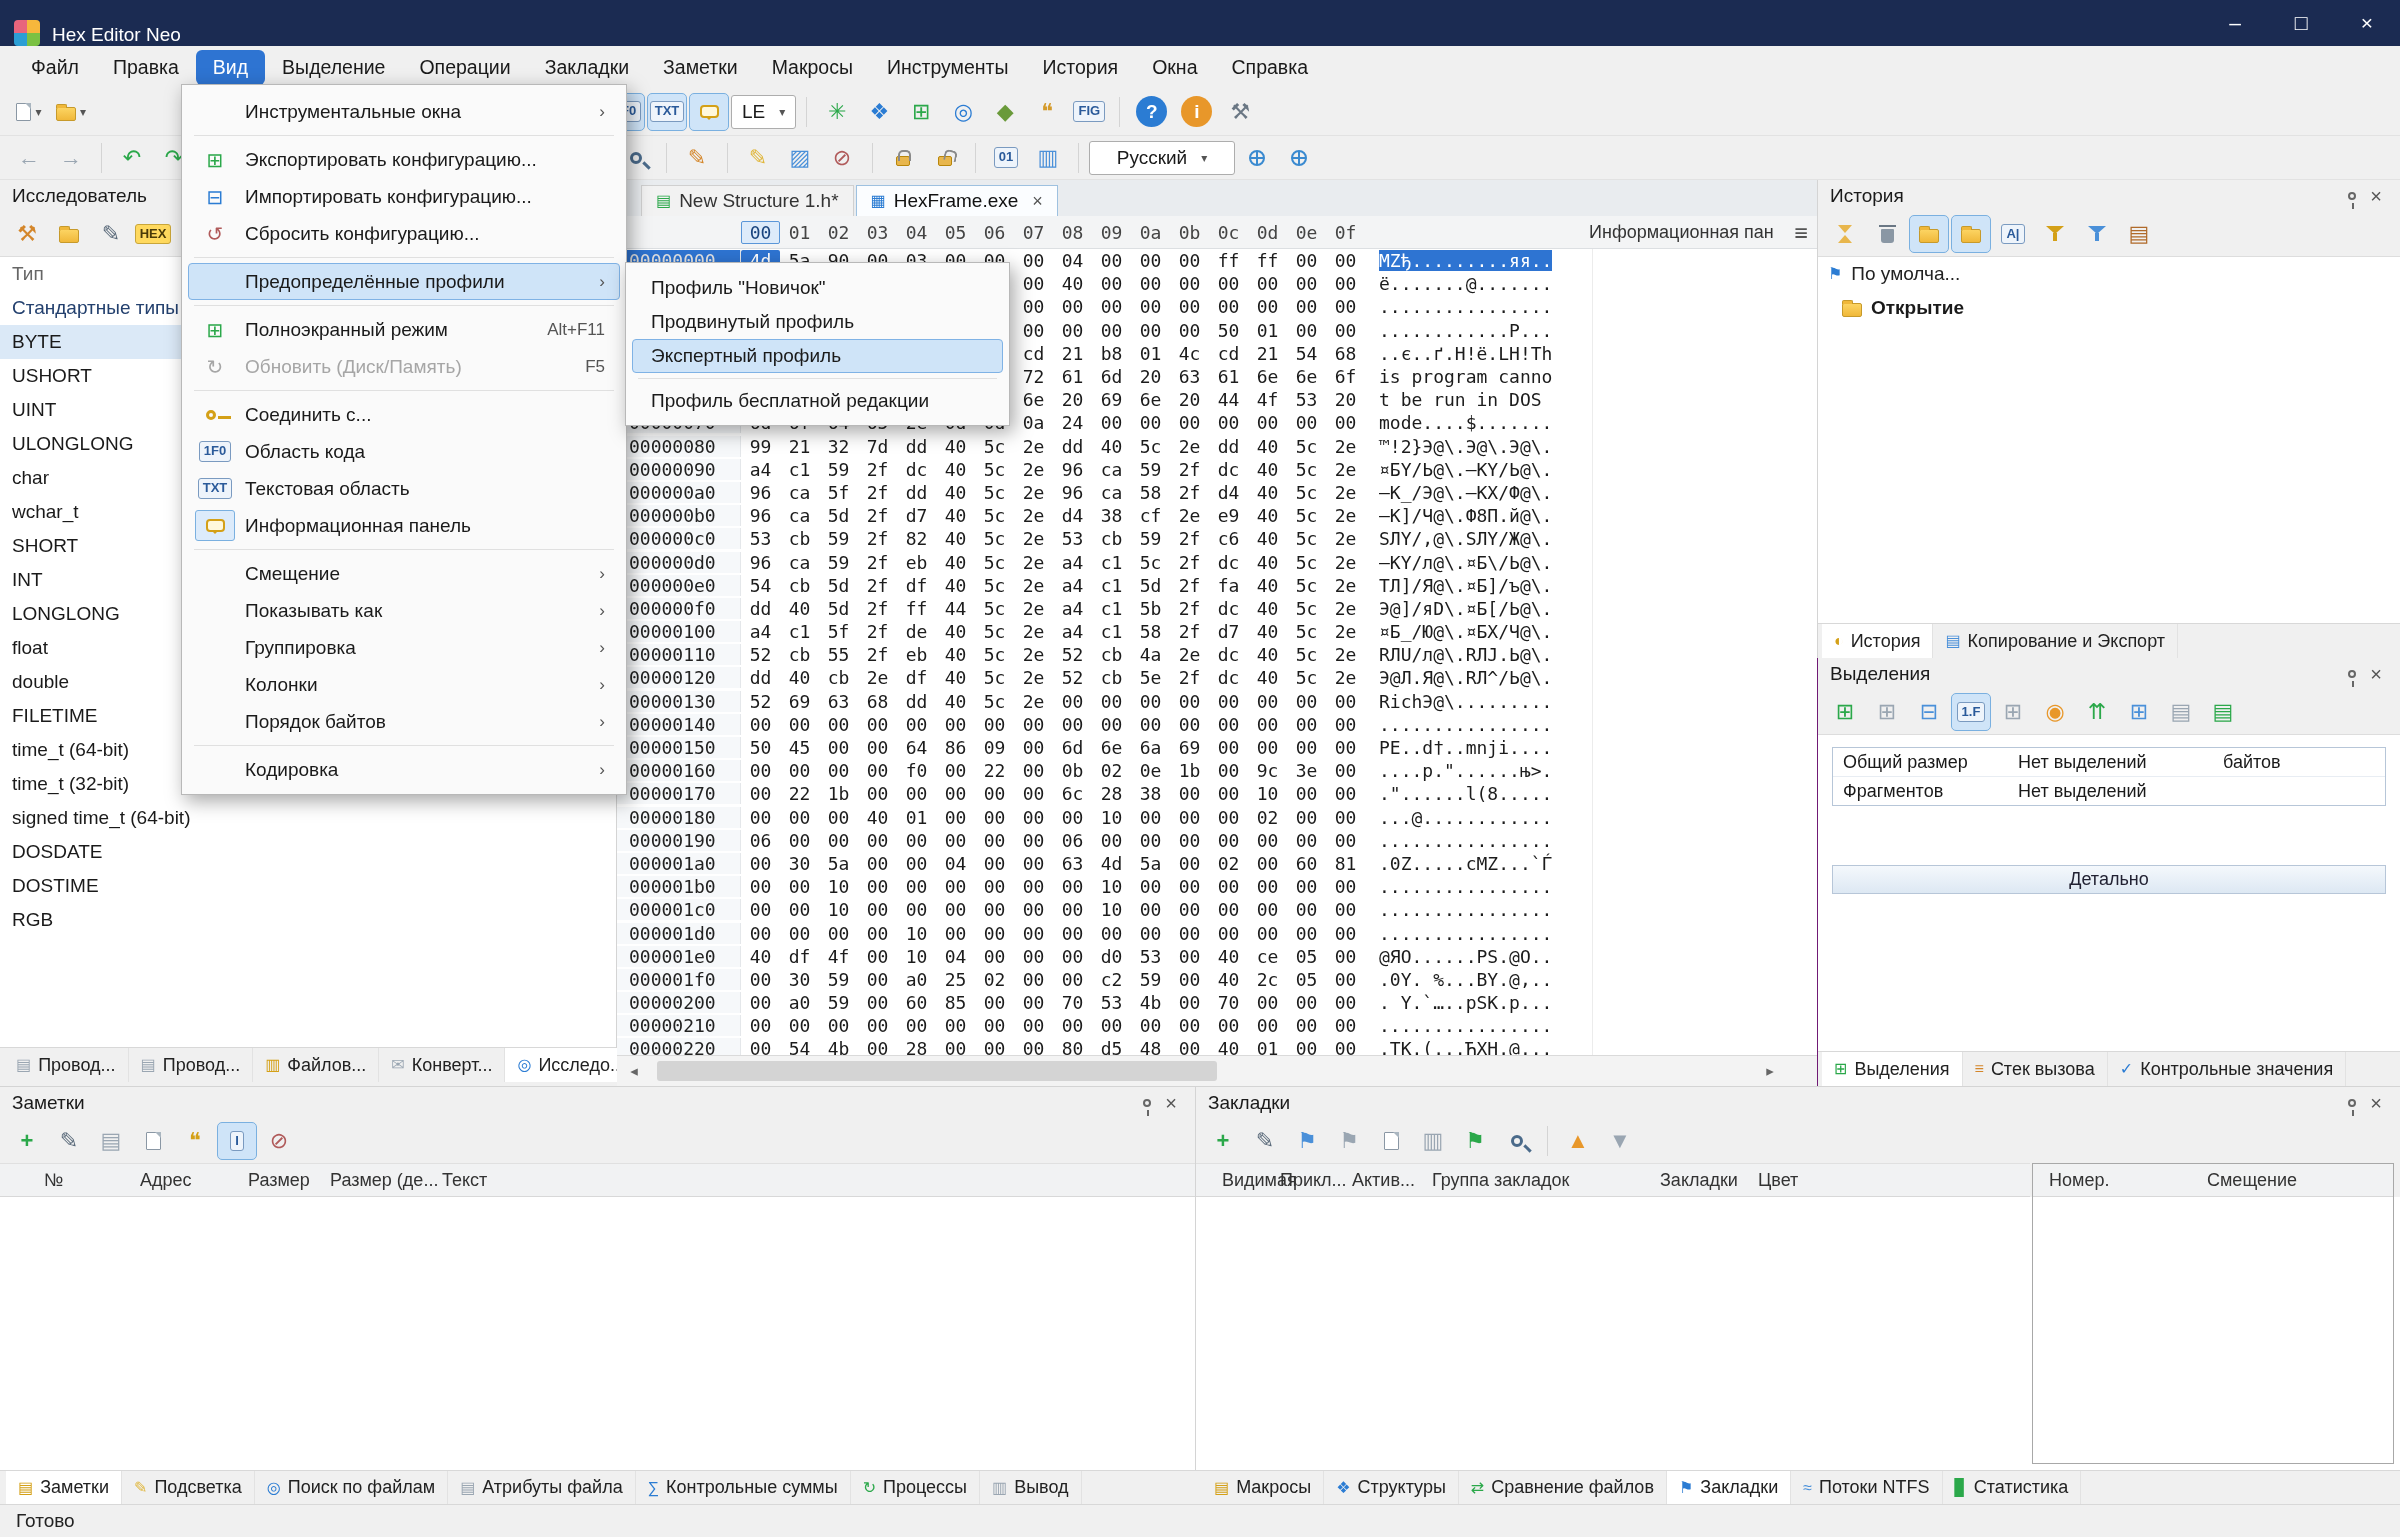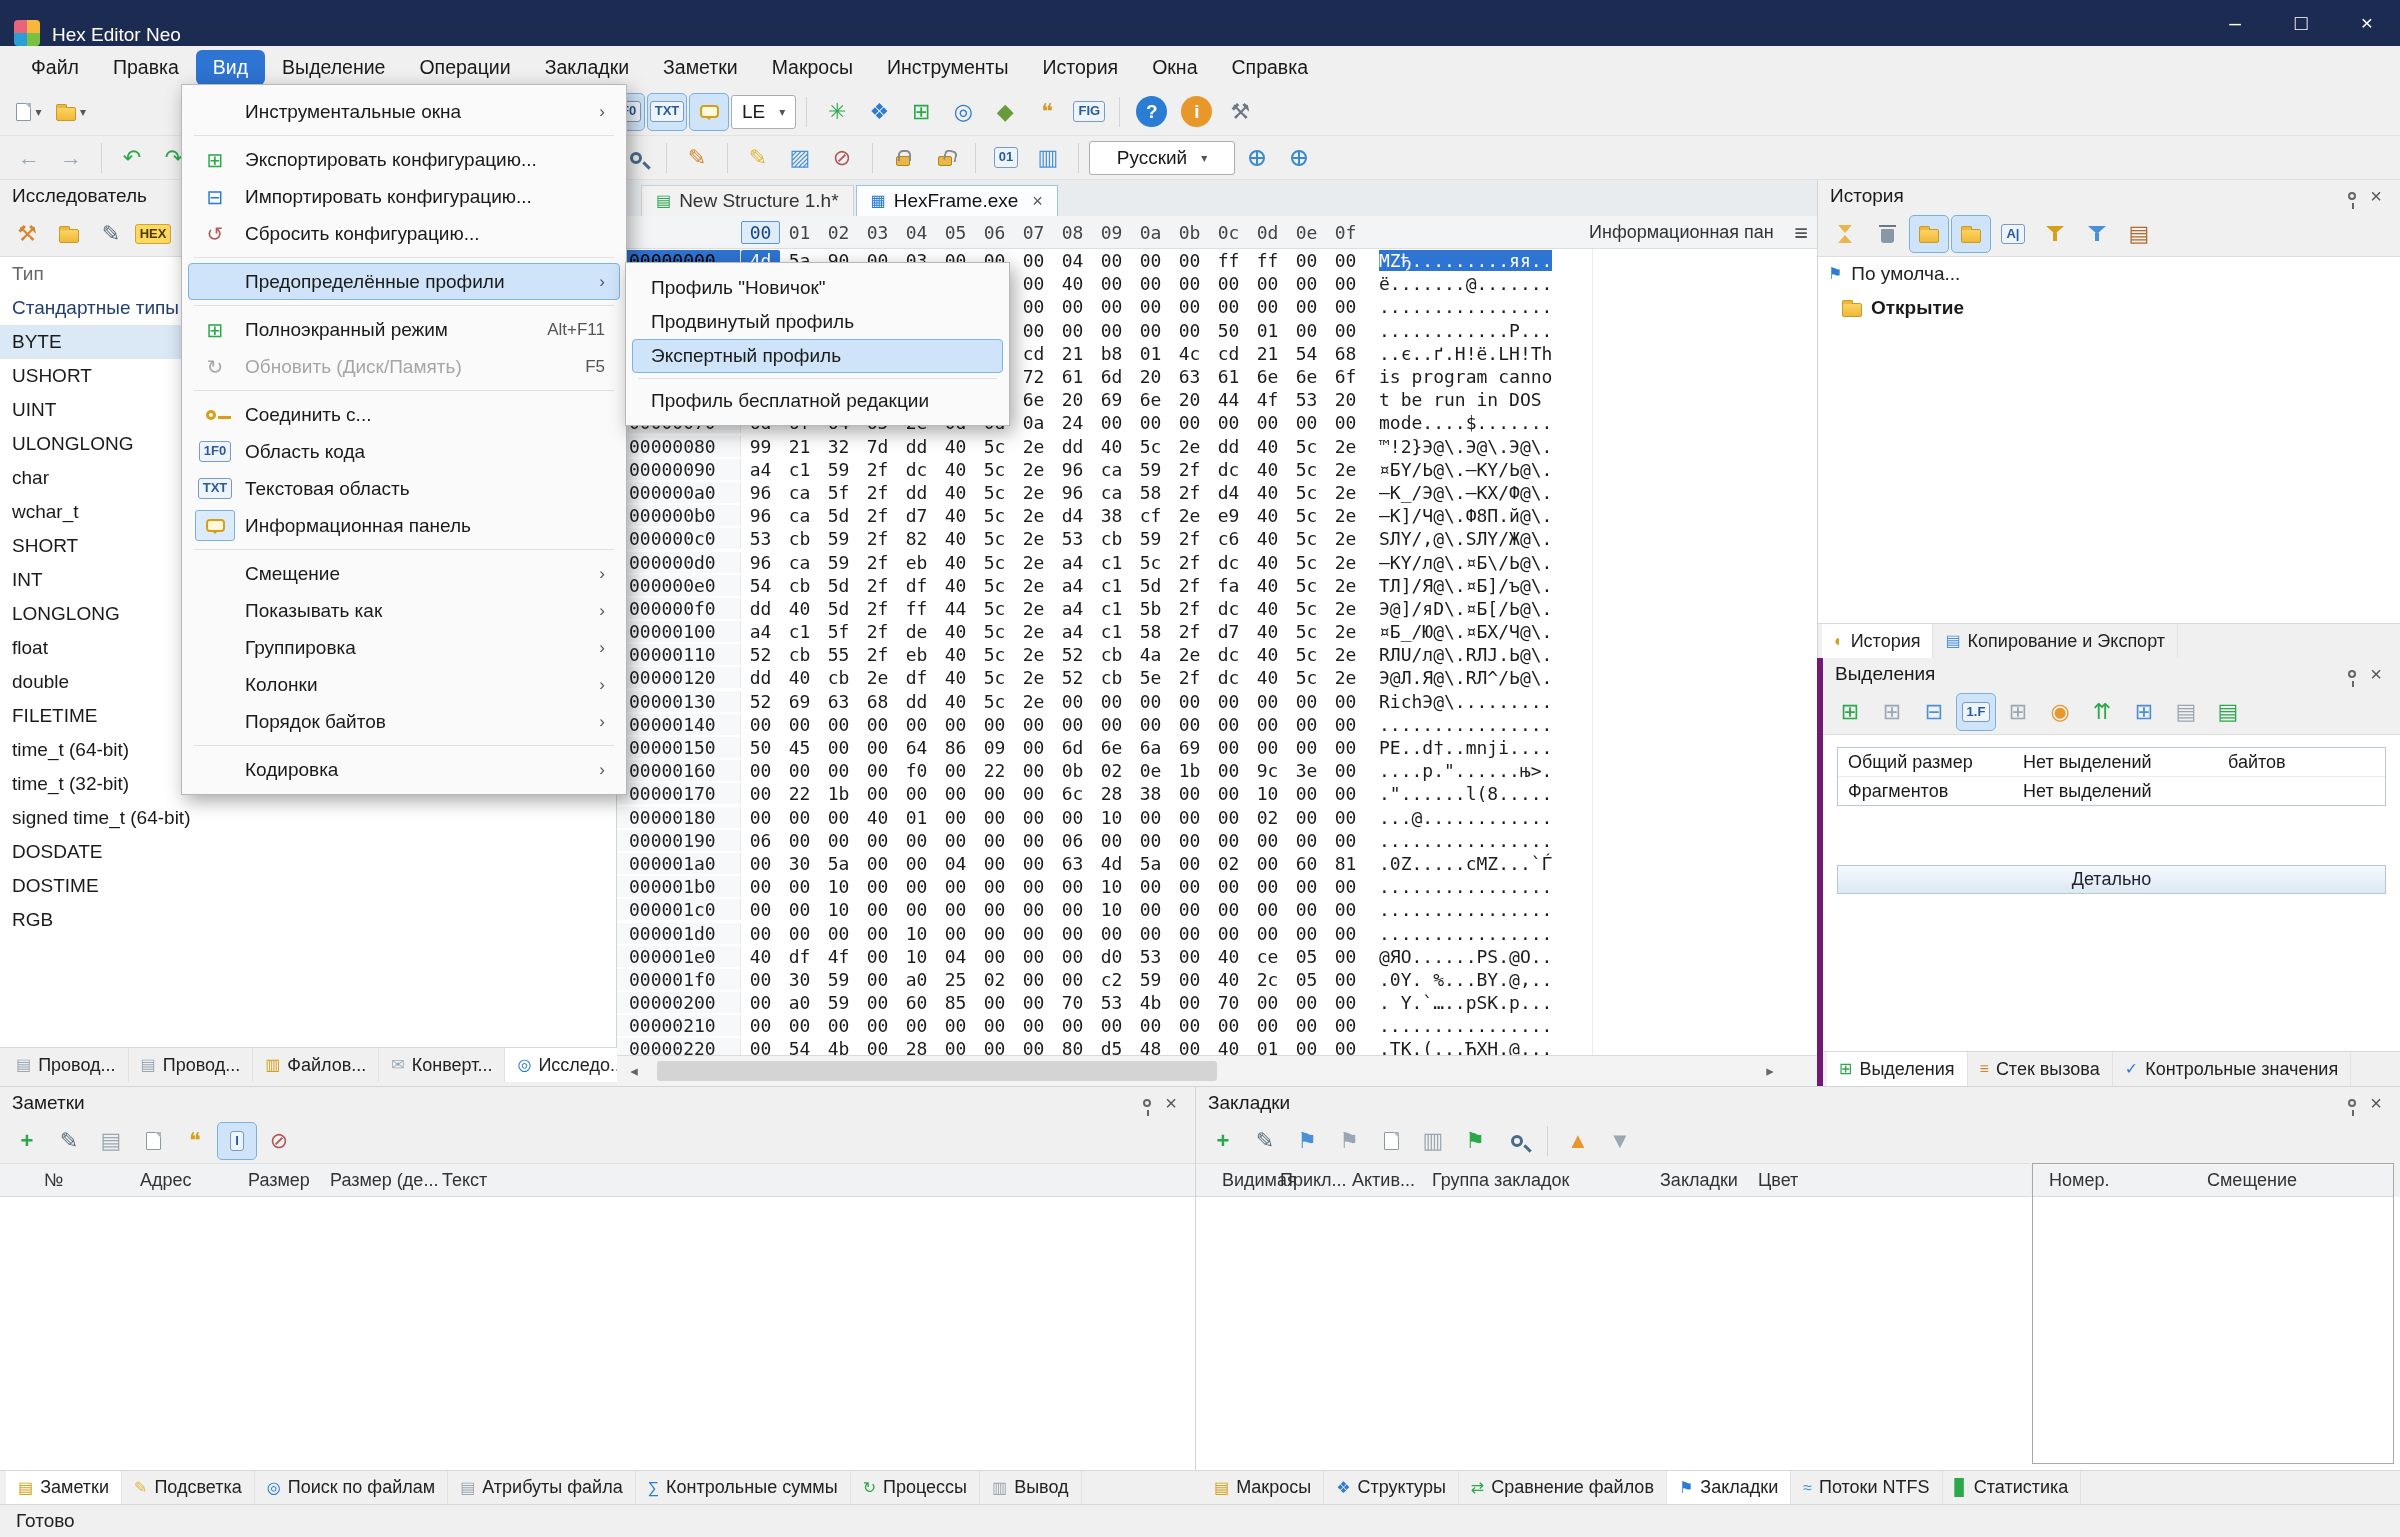--- a/index.html
+++ b/index.html
@@ -116,7 +116,7 @@
   #hex-body::after{content:"";position:absolute;left:975px;top:0;bottom:0;width:1px;background:#ececec;}
   .hxrow{display:flex;align-items:center;height:23.2px;}
   .hxaddr{width:124px;flex:none;background:#f6f8fa;border-right:1px solid #e4e7ea;padding-left:12px;box-sizing:border-box;color:#222;}
-  .hxaddr.sel{background:#2e74d2;color:#000000;}
+  .hxaddr.sel{background:#2e74d2;color:#e5e5e5;}
   .hxbytes{display:flex;}
   .hxb{width:39px;text-align:center;}
   .hxb.sel{background:#2e74d2;color:#fff;border-radius:2px;}

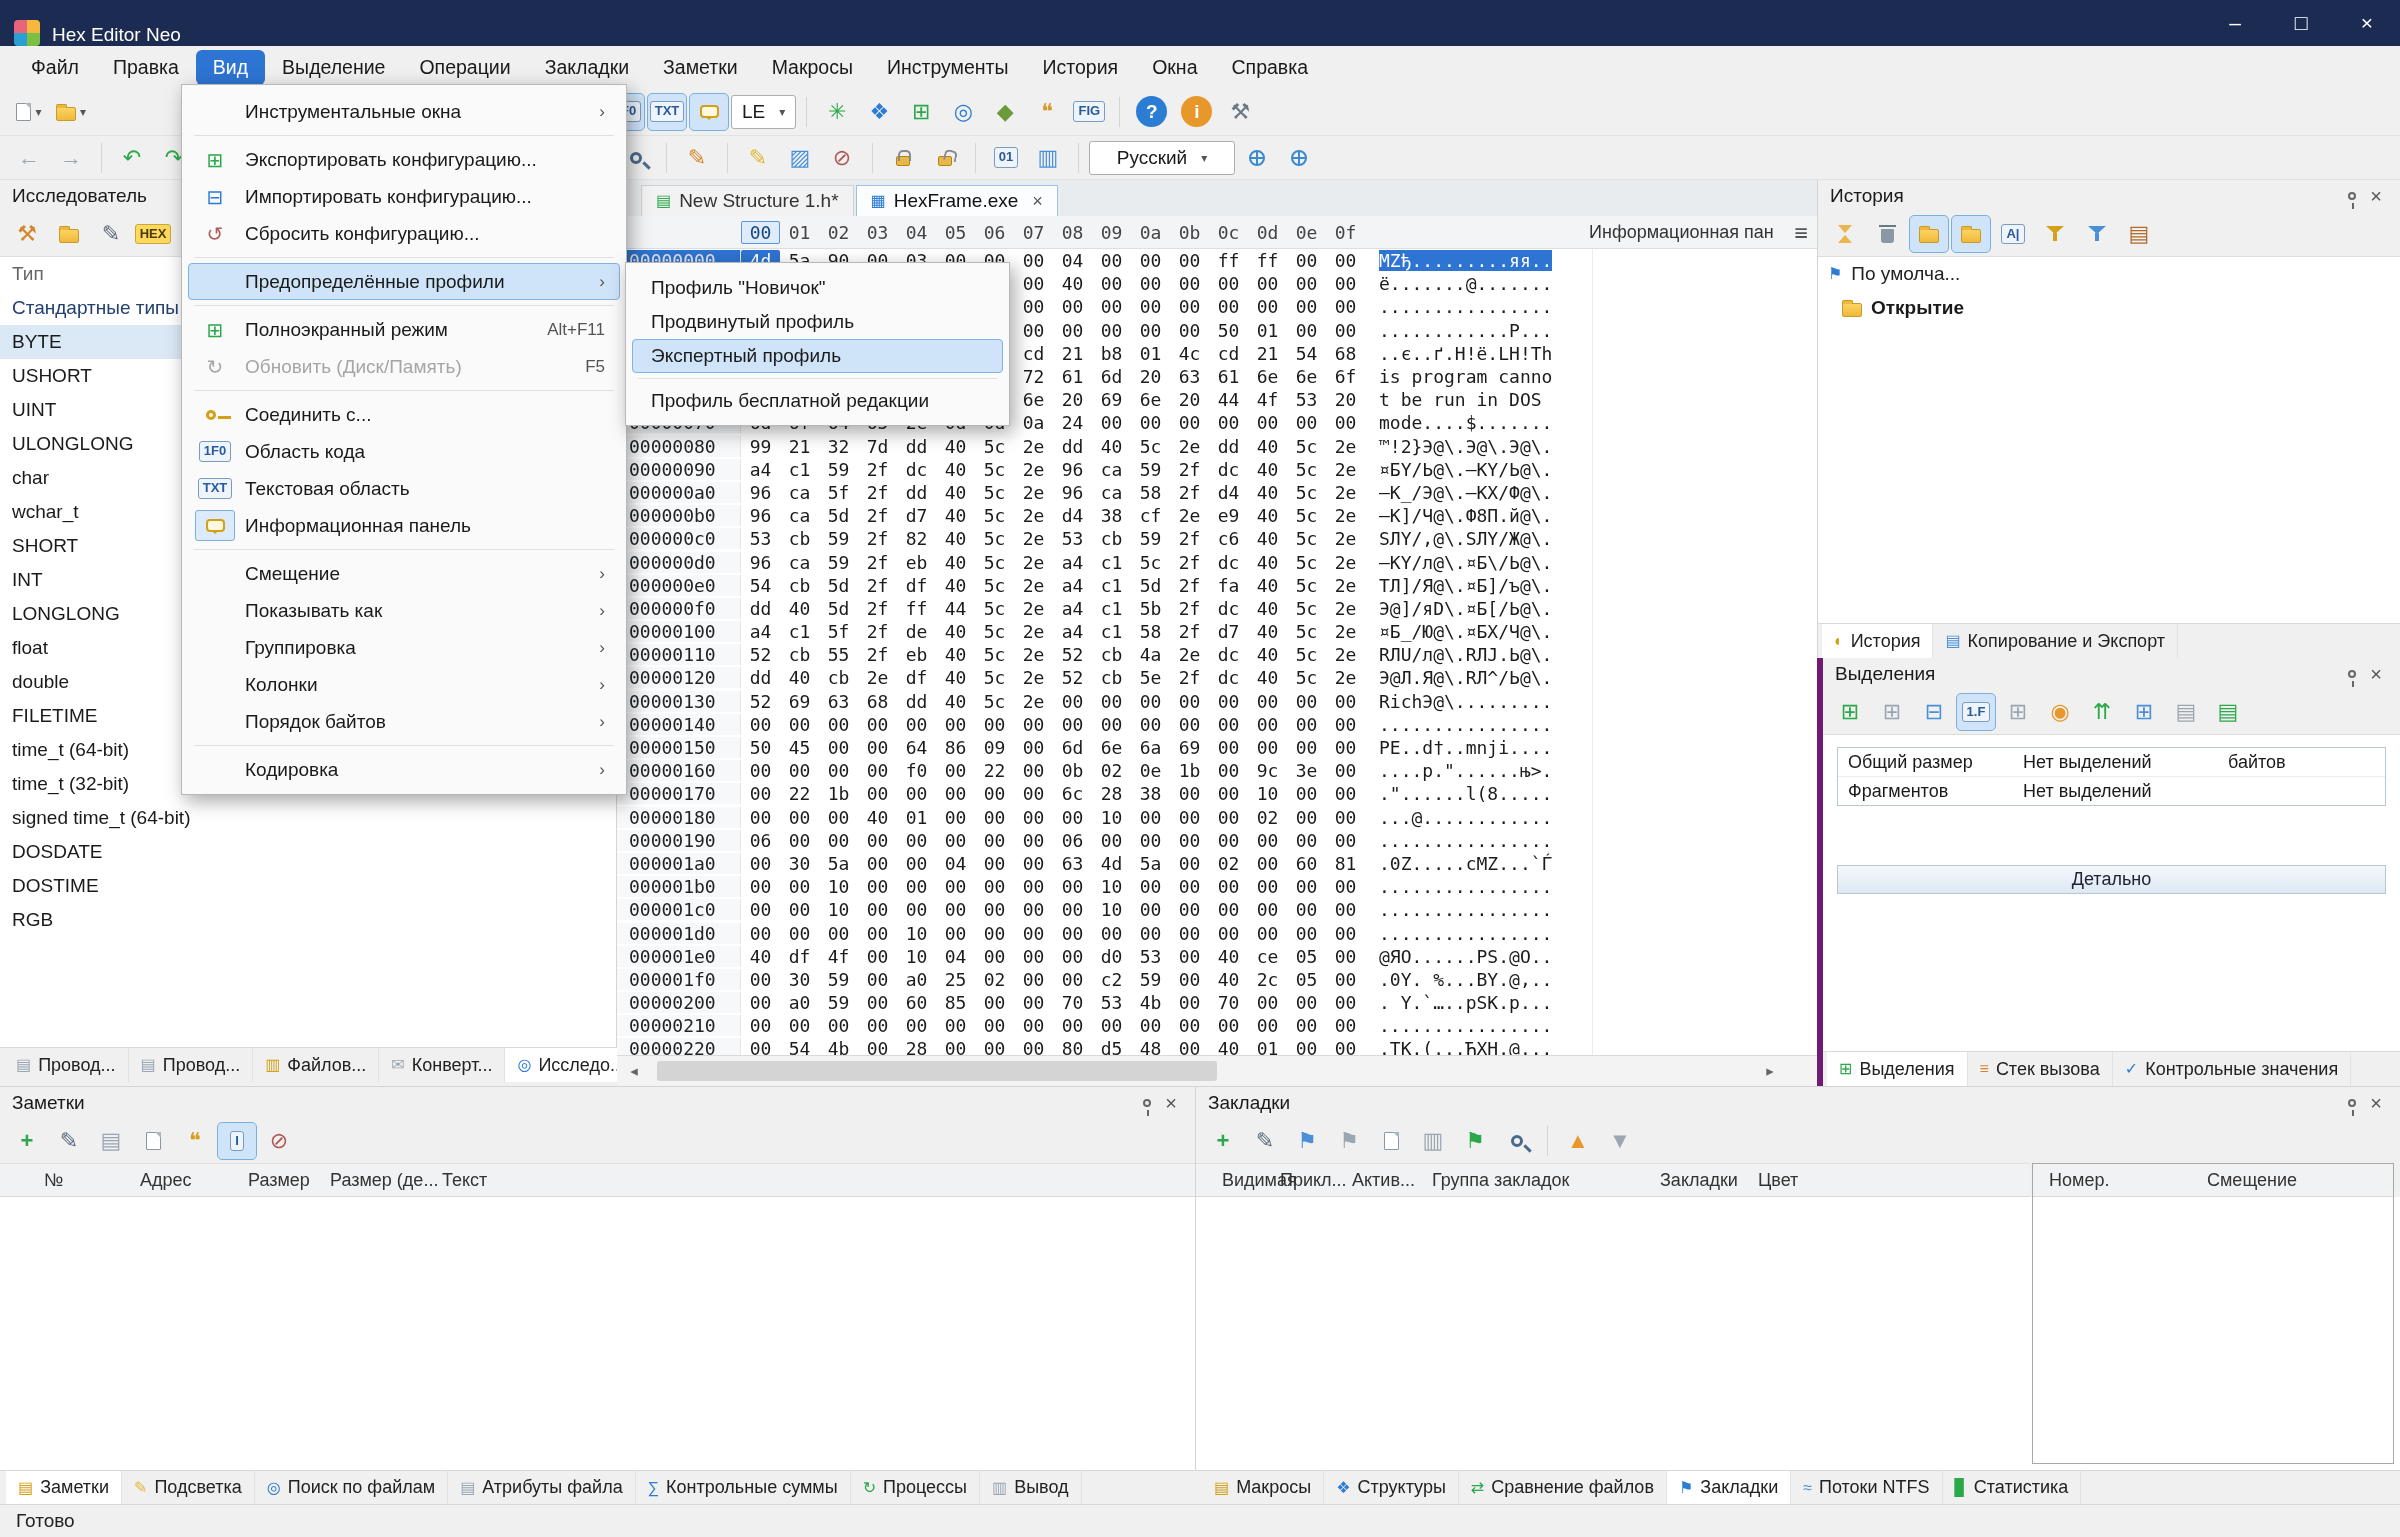--- a/index.html
+++ b/index.html
@@ -131,7 +131,7 @@
   #hist-content{flex:1;background:#fff;border-top:1px solid #ddd;font-size:19px;overflow:hidden;}
   .hist-default{height:34px;display:flex;align-items:center;gap:9px;padding-left:10px;color:#222;}
   .hist-tree{height:34px;display:flex;align-items:center;gap:9px;padding-left:24px;font-weight:bold;}
-  #selections{left:1817px;top:658px;width:583px;height:428px;border-left:6px solid #701a75;}
+  #selections{left:1817px;top:658px;width:583px;height:428px;border-left:1px solid #701a75;}
   #sel-content{flex:1;background:#fff;border-top:1px solid #ddd;position:relative;overflow:hidden;}
   .infobox{position:absolute;left:14px;right:14px;top:12px;border:1px solid #b7c6d8;background:#fff;}
   .infobar{height:27px;background:linear-gradient(#f4f8fc,#dde8f3);border-bottom:1px solid #b7c6d8;

